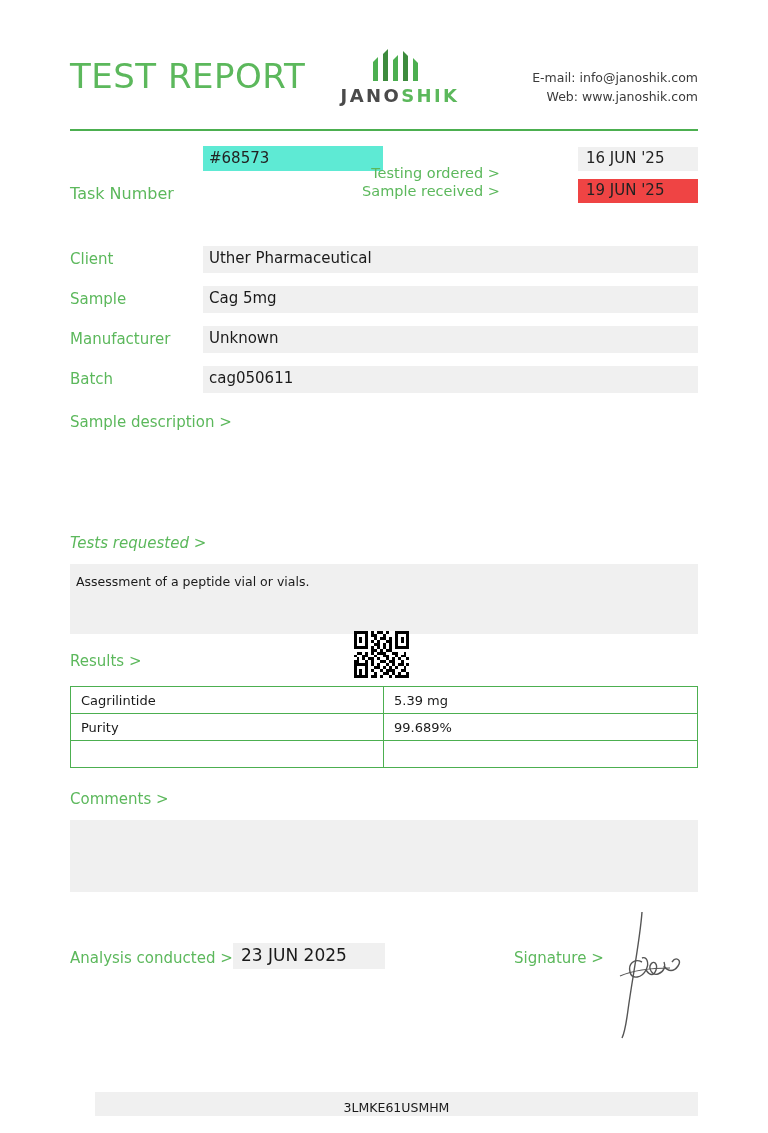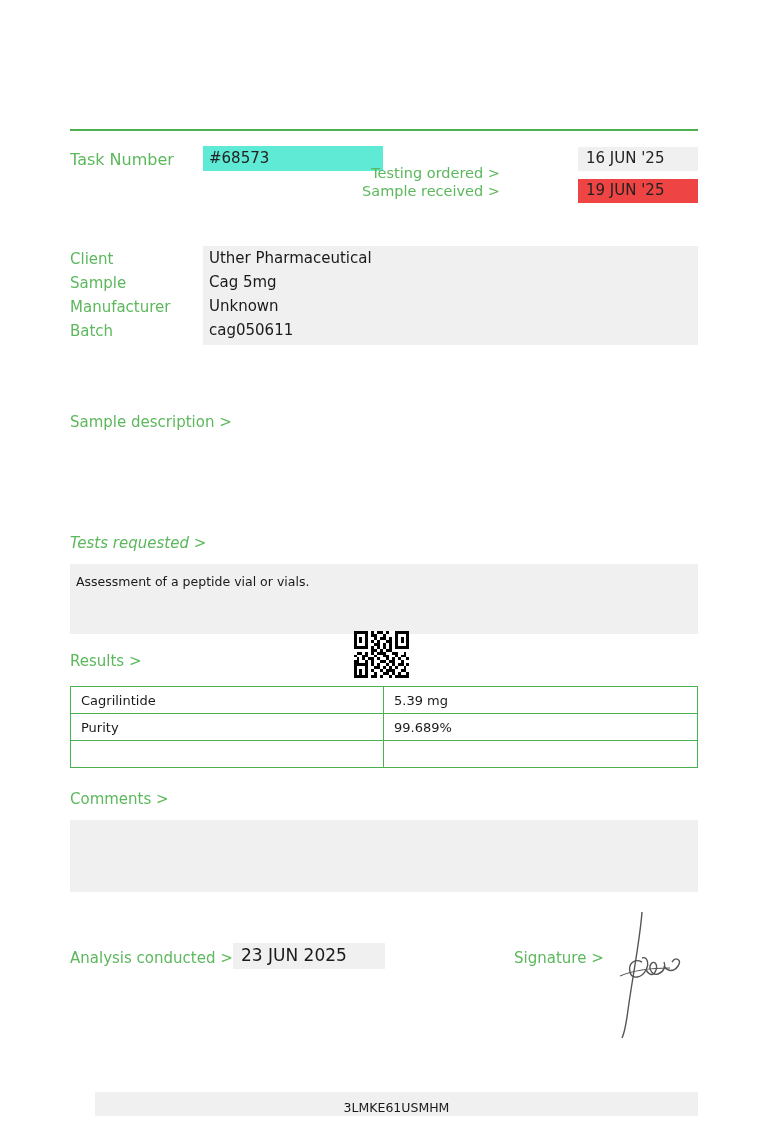--- a/index.html
+++ b/index.html
@@ -269,6 +269,25 @@
 
 <div class="page">
 
+  <div class="header">
+    <div class="title">TEST REPORT</div>
+
+    <div class="logo-wrap">
+      <svg class="logo-mark" width="70" height="34" viewBox="0 0 70 34">
+        <path d="M8 33 L8 14 L13 9 L13 33 Z" fill="#4caf50"></path>
+        <path d="M18 33 L18 6 L23 1 L23 33 Z" fill="#3d8b3d"></path>
+        <path d="M28 33 L28 12 L33 7 L33 33 Z" fill="#4caf50"></path>
+        <path d="M38 33 L38 3 L43 8 L43 33 Z" fill="#3d8b3d"></path>
+        <path d="M48 33 L48 10 L53 15 L53 33 Z" fill="#4caf50"></path>
+      </svg>
+      <div class="logo-text"><span>JANO</span><span class="grn">SHIK</span></div>
+    </div>
+
+    <div class="contact">
+      <div>E-mail: info@janoshik.com</div>
+      <div>Web: www.janoshik.com</div>
+    </div>
+  </div>
 
   <div class="hr-green"></div>
 

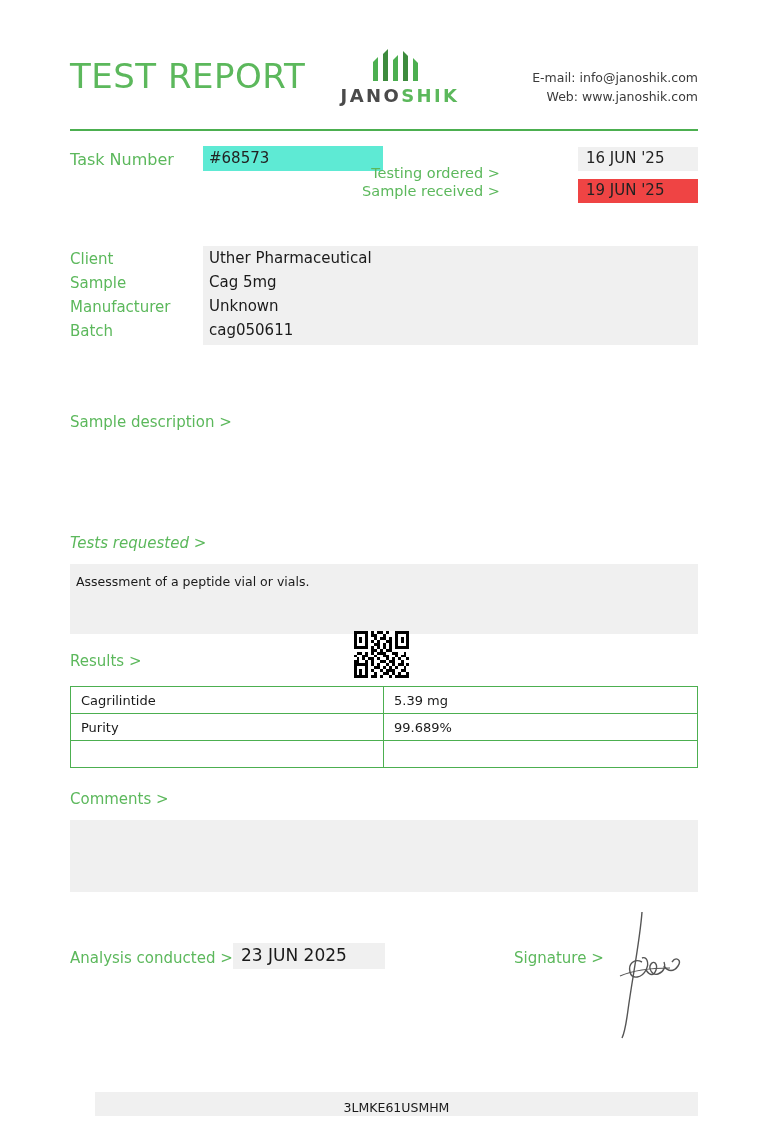--- a/index.html
+++ b/index.html
@@ -75,6 +75,7 @@
   .label-green {
     color: #5cb85c;
     font-size: 15px;
+    margin-top: 34px;
   }
   .task-label {
     position: absolute;

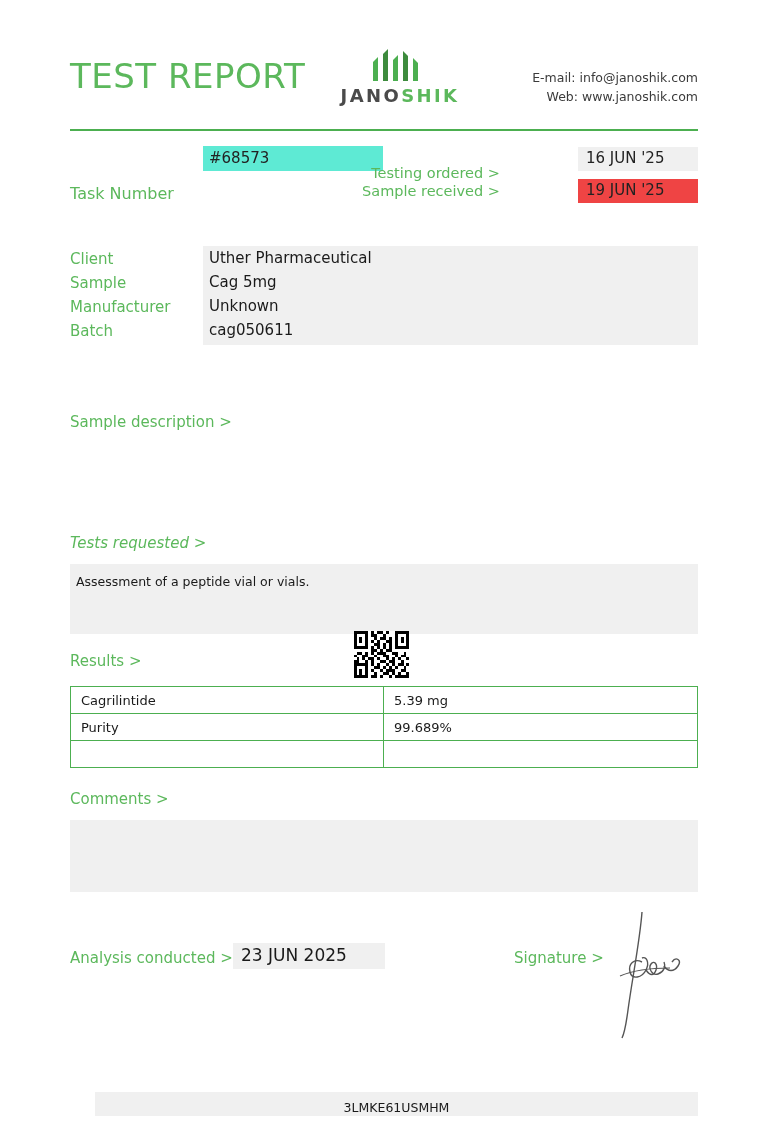--- a/index.html
+++ b/index.html
@@ -142,7 +142,7 @@
   .info-row {
     position: relative;
     height: 24px;
-    margin-bottom: 0px;
+    margin-bottom: 16px;
   }
   .info-row .k {
     position: absolute;

